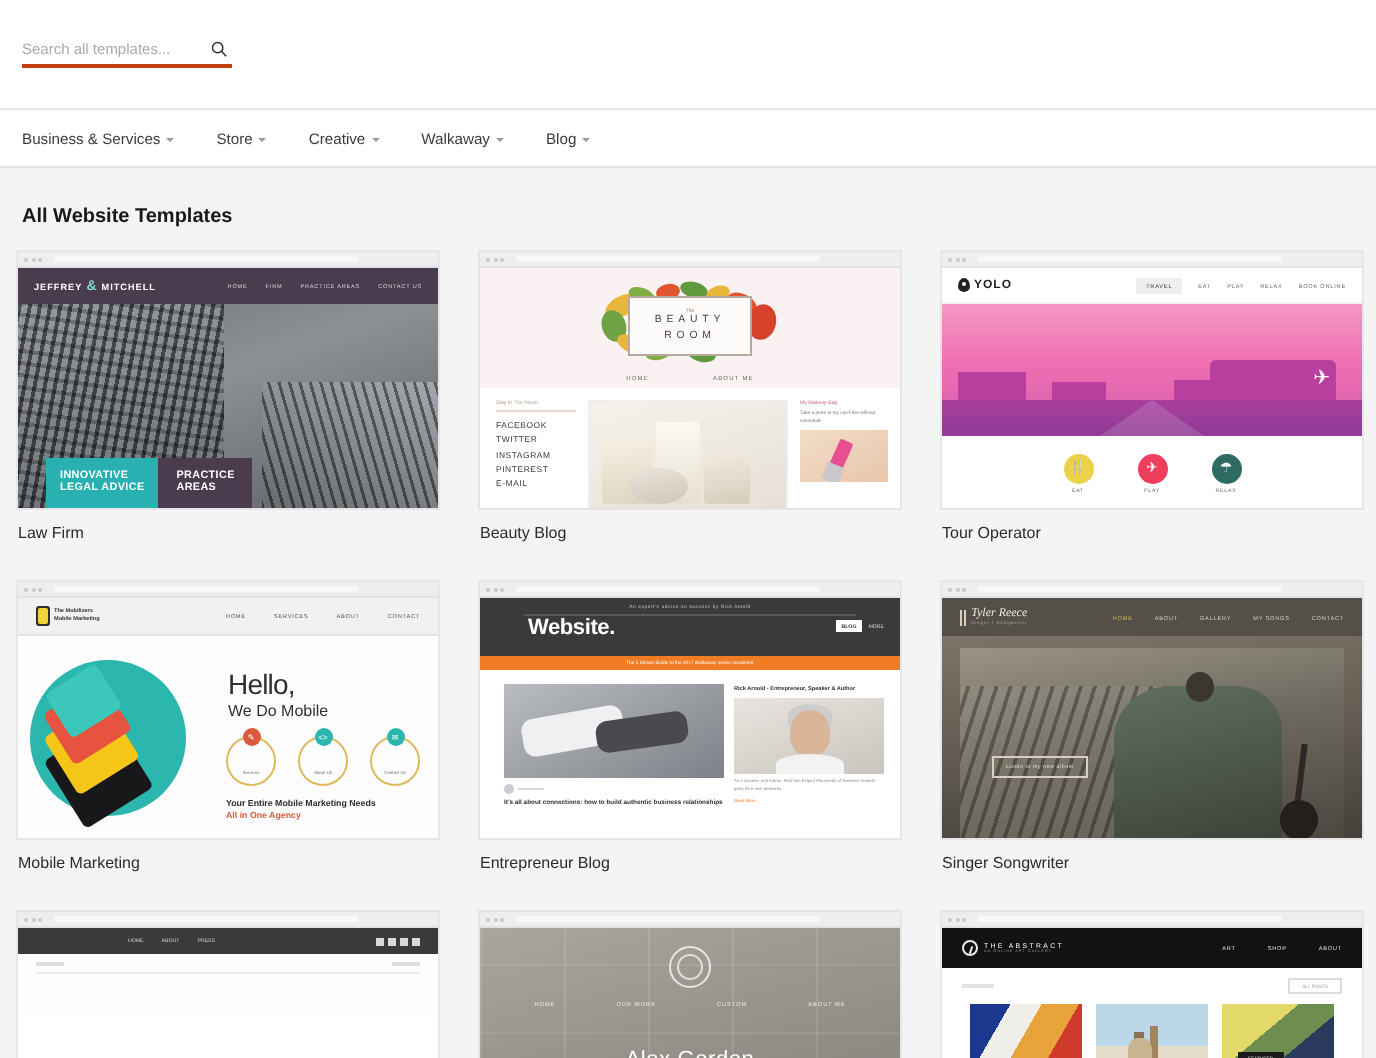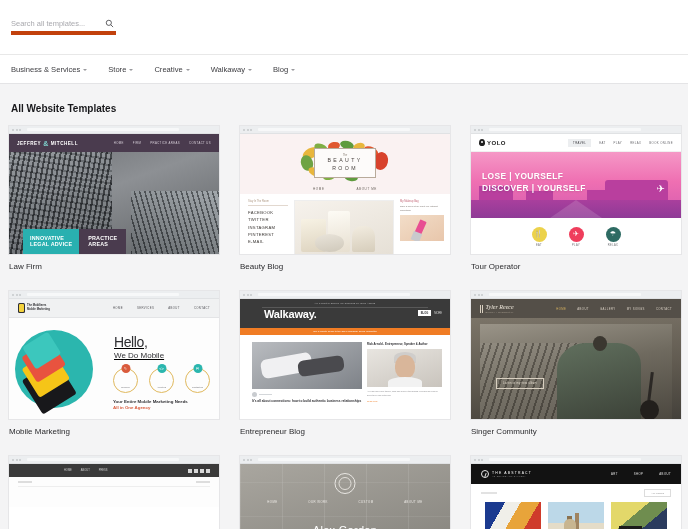--- a/index.html
+++ b/index.html
@@ -23,7 +23,7 @@
   }
   .search-wrap {
     display: flex; align-items: center; gap: 6px;
-    border-bottom: 4px solid #c2410c;
+    border-bottom: 2px solid #c2410c;
     width: 105px; padding-bottom: 3px; margin-right: 2px;
   }
   .search-input {

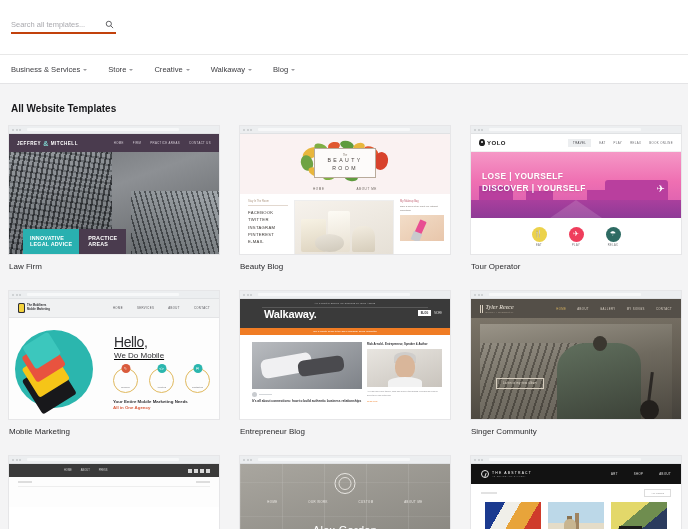--- a/index.html
+++ b/index.html
@@ -465,10 +465,6 @@
             <div class="to-mesa" style="right:6%;width:30%;height:24px;border-radius:3px 3px 0 0;"></div>
             <div class="to-mesa" style="right:34%;width:11%;height:14px;"></div>
             <div class="to-road"></div>
-            <div class="to-head">
-              <div>LOSE | YOURSELF</div>
-              <div>DISCOVER | YOURSELF</div>
-            </div>
             <div class="to-plane">✈</div>
           </div>
           <div class="to-icons">

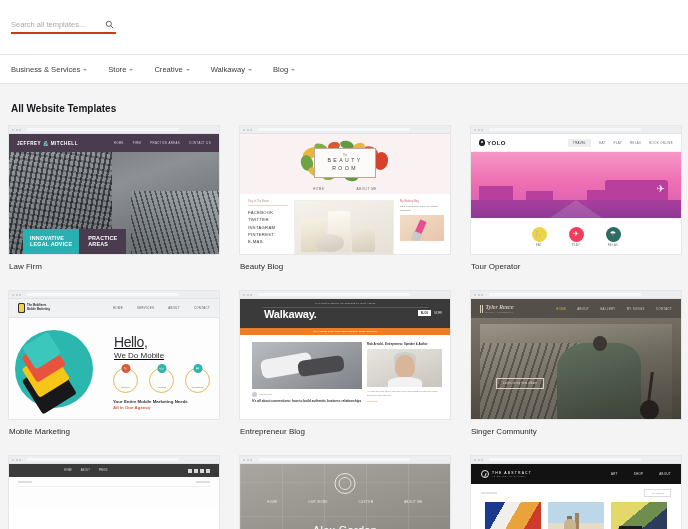--- a/index.html
+++ b/index.html
@@ -558,7 +558,7 @@
           <div class="eb-top">
             <div class="eb-kick">An expert's advice on success by Rick Amold</div>
             <div class="eb-line"></div>
-            <div class="eb-title">Walkaway.</div>
+            <div class="eb-title">Website.</div>
             <div class="eb-btns">
               <span class="b">BLOG</span>
               <span class="m">MORE</span>

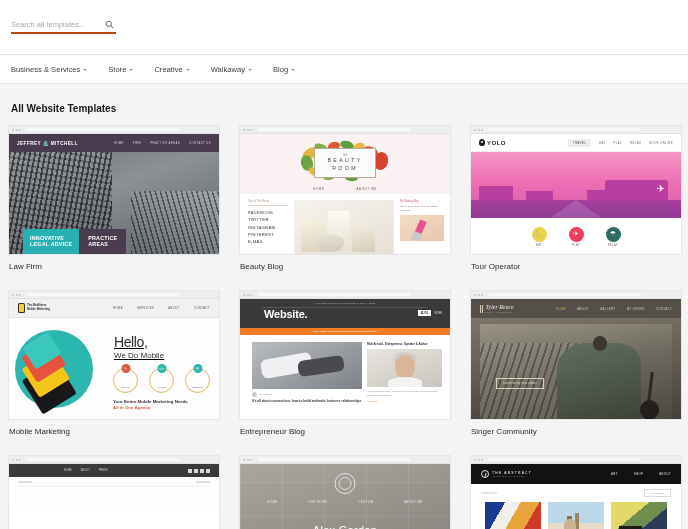--- a/index.html
+++ b/index.html
@@ -181,7 +181,7 @@
   .mm-circle { position:absolute; left:6px; top:12px; width:78px; height:78px; border-radius:50%; background:#2bb6ae;}
   .mm-dev { position:absolute; left:10px; top:20px; width:70px; height:64px; transform: rotate(-32deg);}
   .mm-dev .scr { position:absolute; border-radius:3px;}
-  .mm-hello { position:absolute; left:105px; top:16px;text-decoration:underline;}
+  .mm-hello { position:absolute; left:105px; top:16px;}
   .mm-hello .h { font-size:14px; color:#2f2f33; font-weight:normal; letter-spacing:-.4px;}
   .mm-hello .s { font-size:8px; color:#2f2f33; margin-top:1px;}
   .mm-rings { position:absolute; left:104px; top:50px; display:flex; gap:11px;}

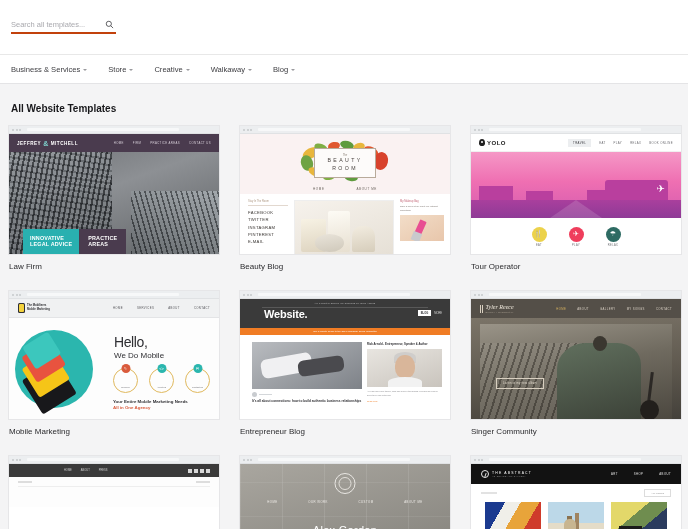--- a/index.html
+++ b/index.html
@@ -637,7 +637,7 @@
           </div>
         </div>
       </div>
-      <div class="card-label">Singer Community</div>
+      <div class="card-label">Singer Songwriter</div>
     </div>
 
     <div class="card">

